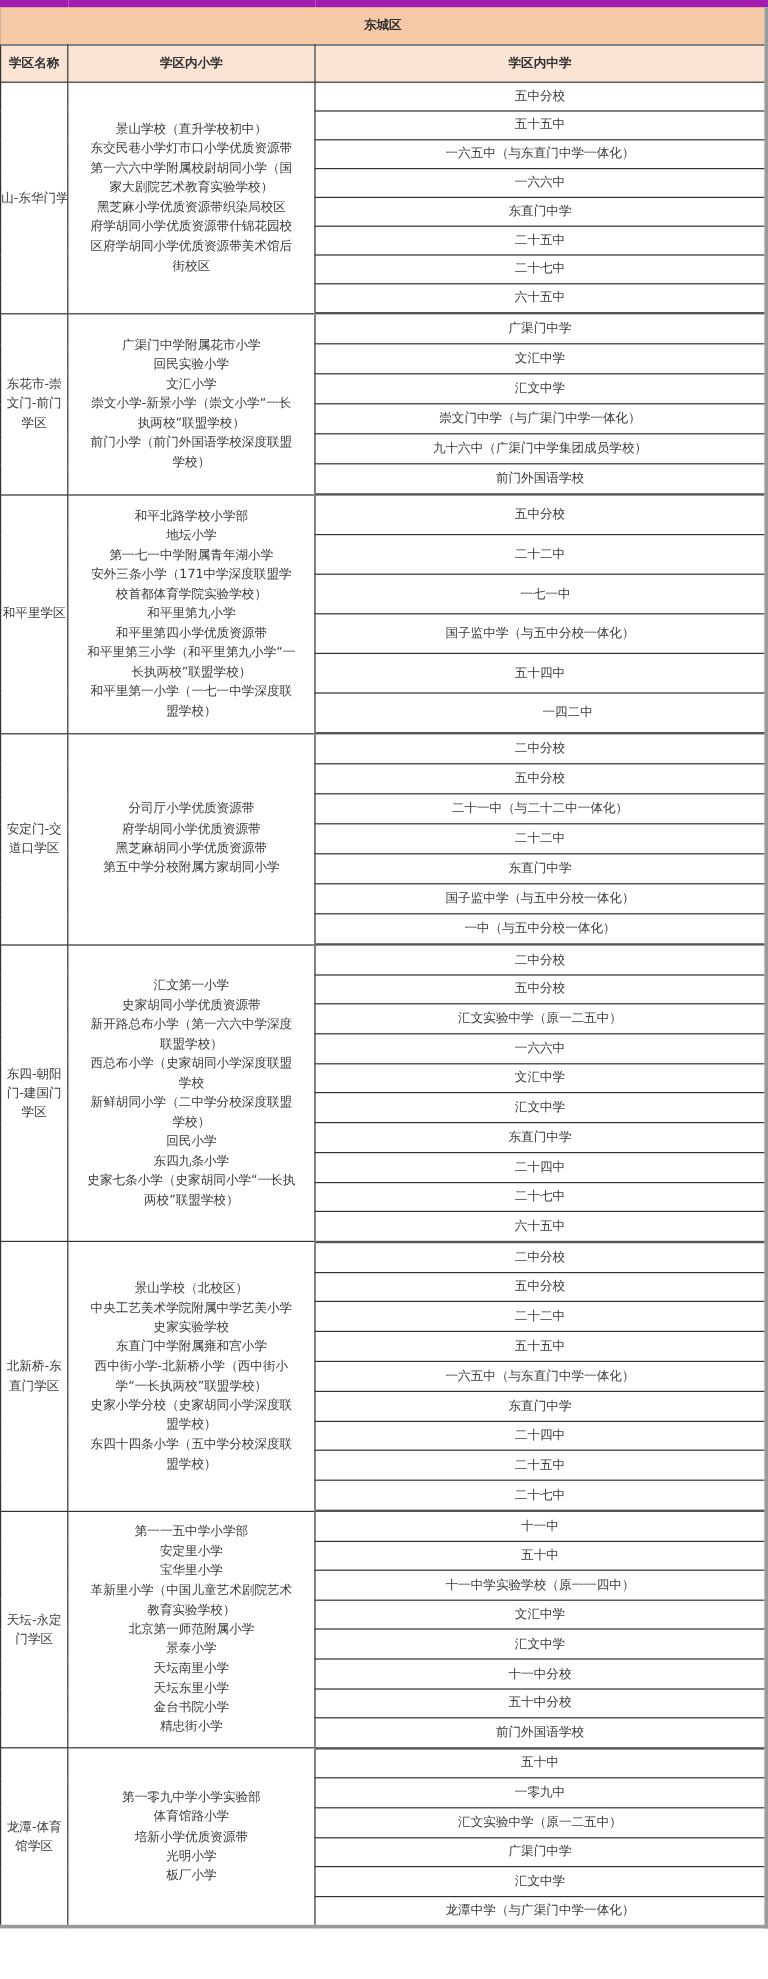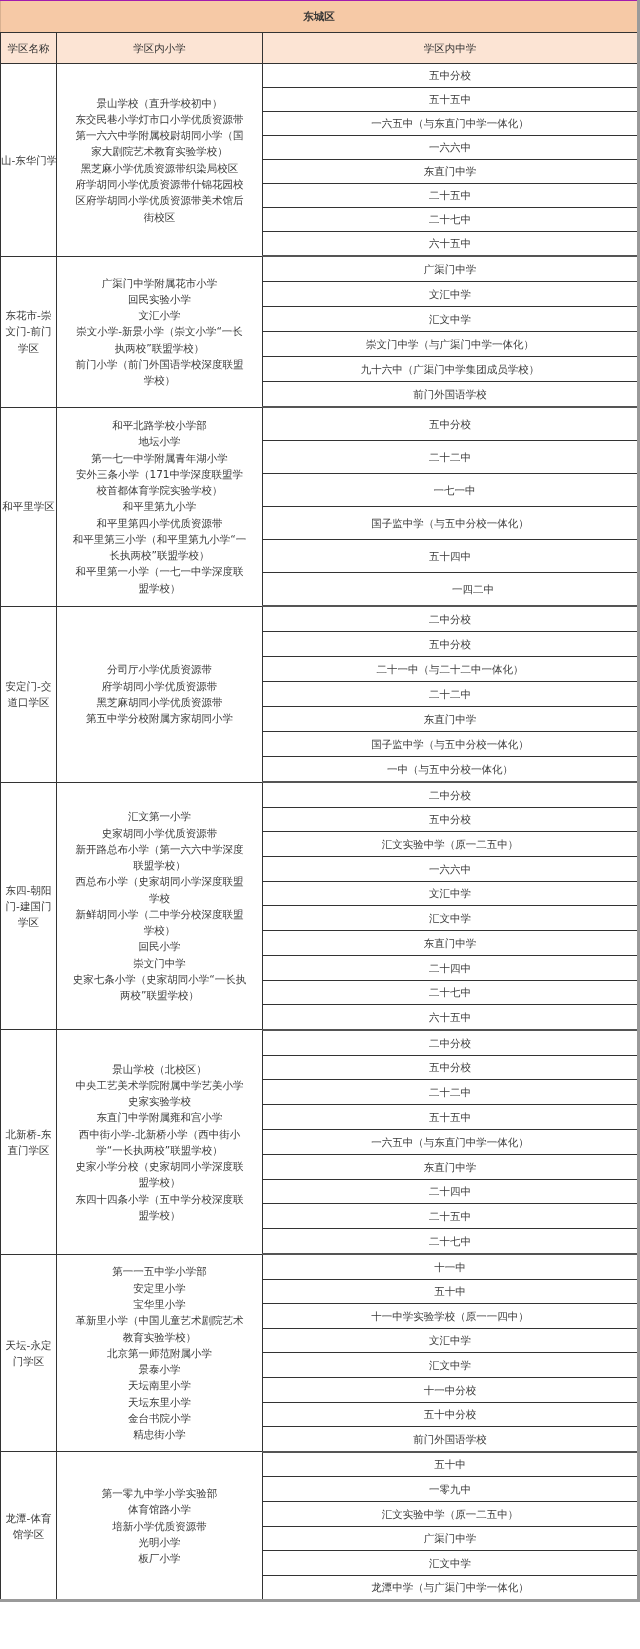--- a/index.html
+++ b/index.html
@@ -29,7 +29,7 @@
     height: 31px;
     font-weight: bold;
     color: #333;
-    border-top: 1px solid #a21caf;
+    border-top: 6px solid #a21caf;
     border-left: 1px solid #d8b090;
   }
   tr.header-row th {

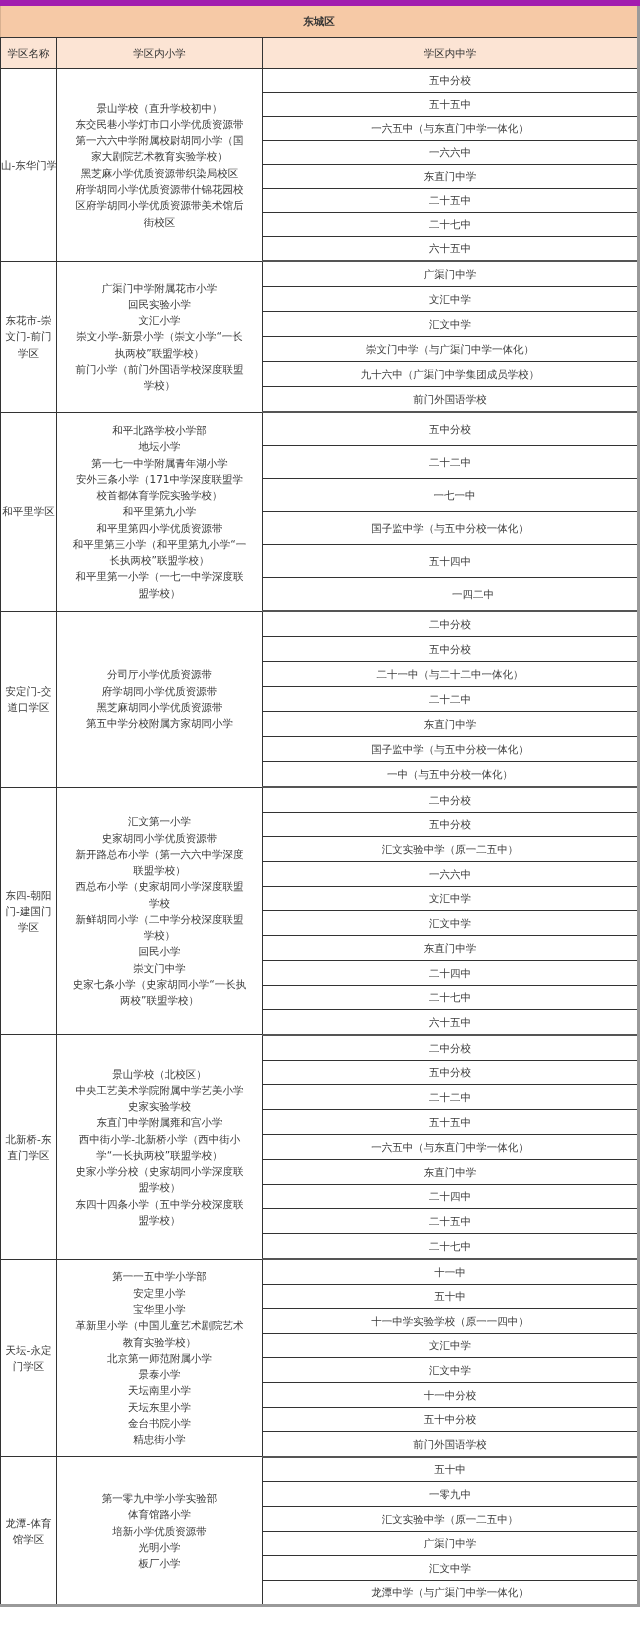--- a/index.html
+++ b/index.html
@@ -35,7 +35,7 @@
   tr.header-row th {
     background: #fce4d4;
     height: 30px;
-    font-weight: normal;
+    font-weight: bold;
     color: #333;
   }
   td.district-name { text-align: center; padding: 16px 1px; white-space: normal; }

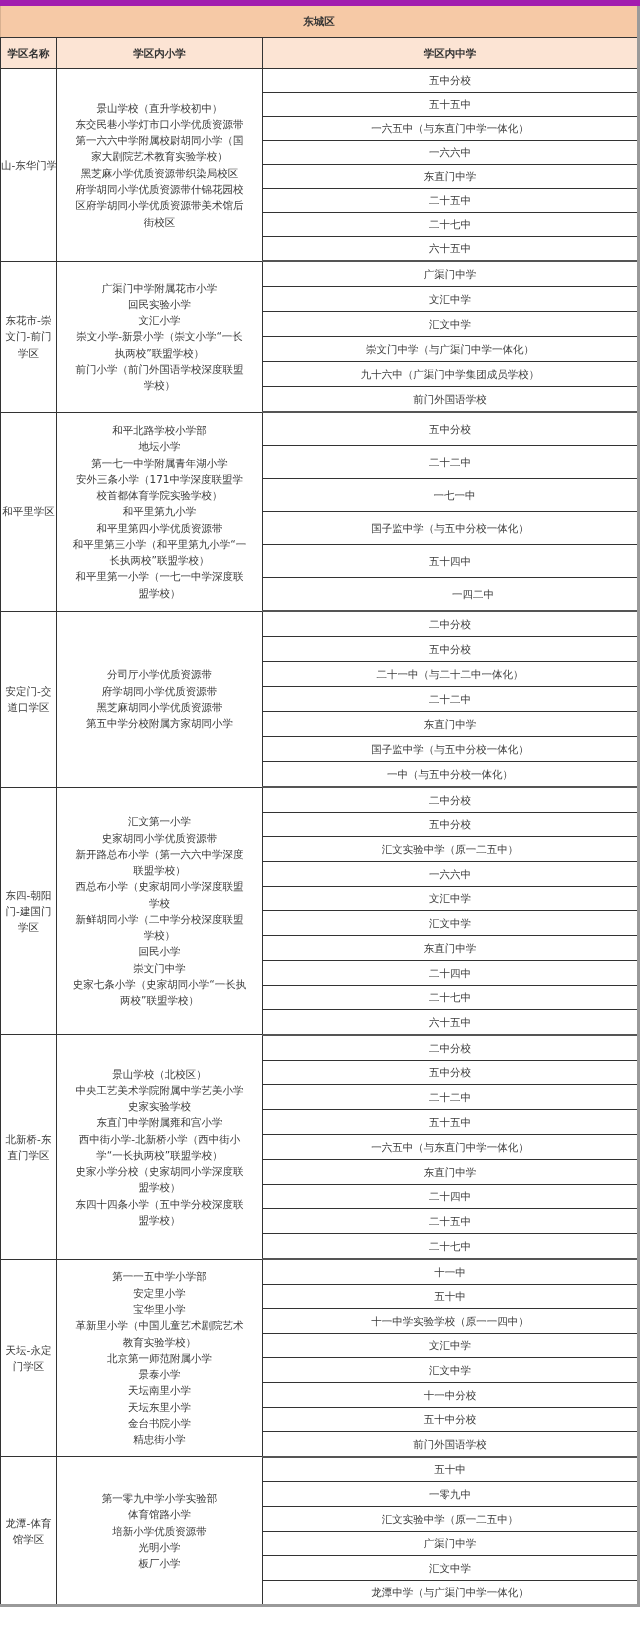--- a/index.html
+++ b/index.html
@@ -189,7 +189,7 @@
           <span class="line">西总布小学（史家胡同小学深度联盟学校</span>
           <span class="line">新鲜胡同小学（二中学分校深度联盟学校）</span>
           <span class="line">回民小学</span>
-          <span class="line">崇文门中学</span>
+          <span class="line">东四九条小学</span>
           <span class="line">史家七条小学（史家胡同小学“一长执两校”联盟学校）</span>
         </td>
         <td class="middle" style="height: 23.7px;">二中分校</td>

